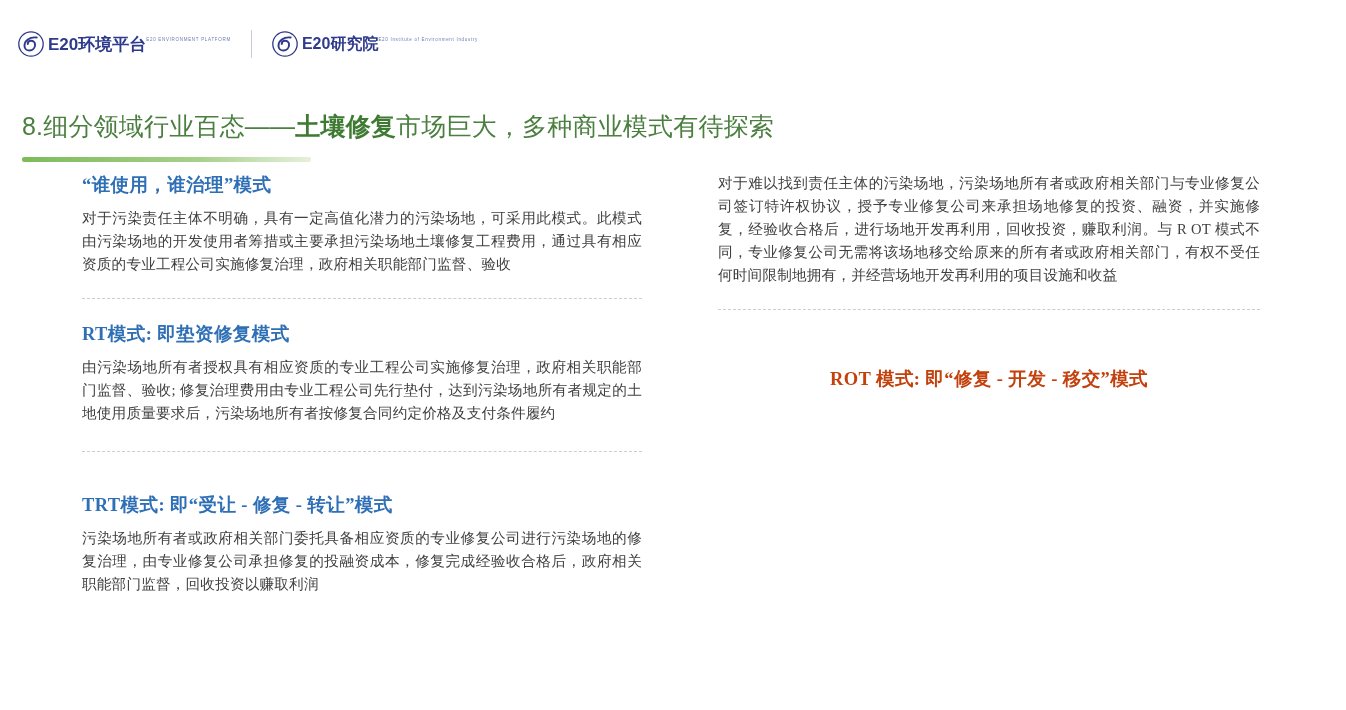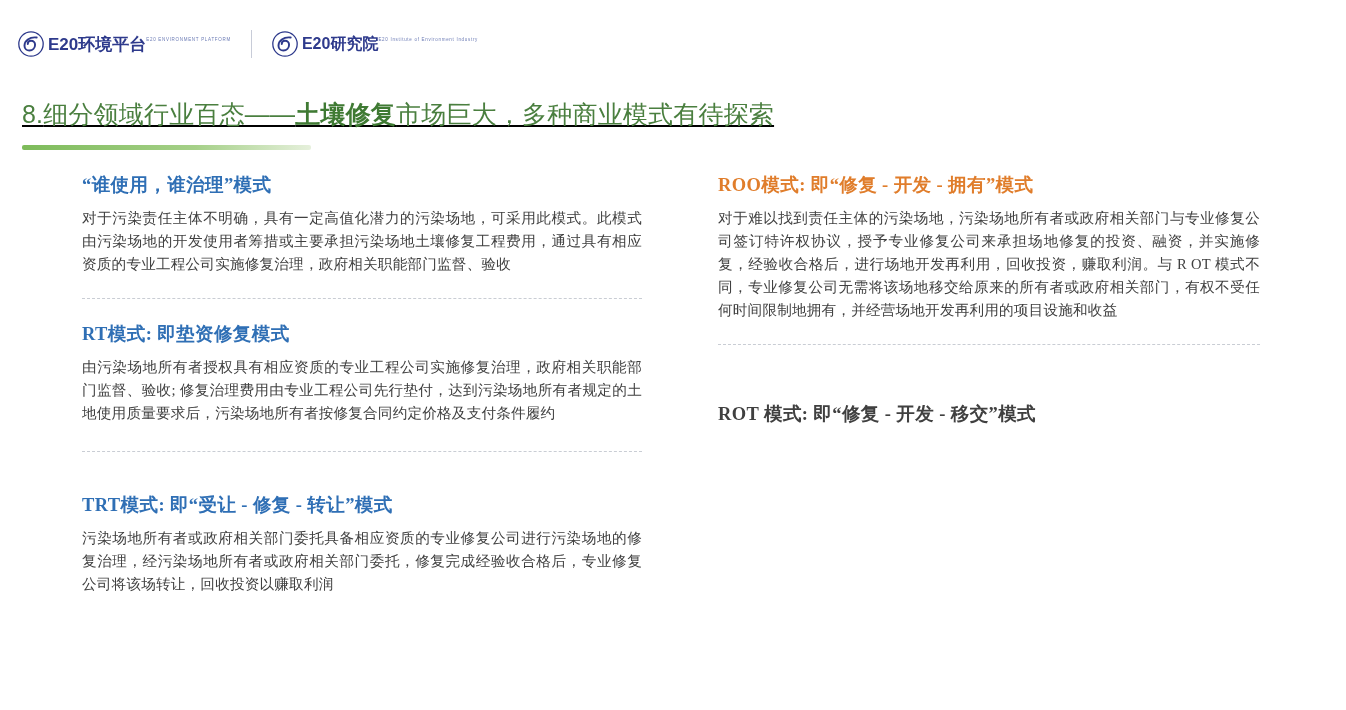--- a/index.html
+++ b/index.html
@@ -63,9 +63,8 @@
   
   .title-wrap {
     position: absolute;
-    top: 98px; left: 22px;
+    top: 110px; left: 22px;
     width: 1300px;
-    text-decoration: underline;
   }
   .title {
     font-size: 25px;

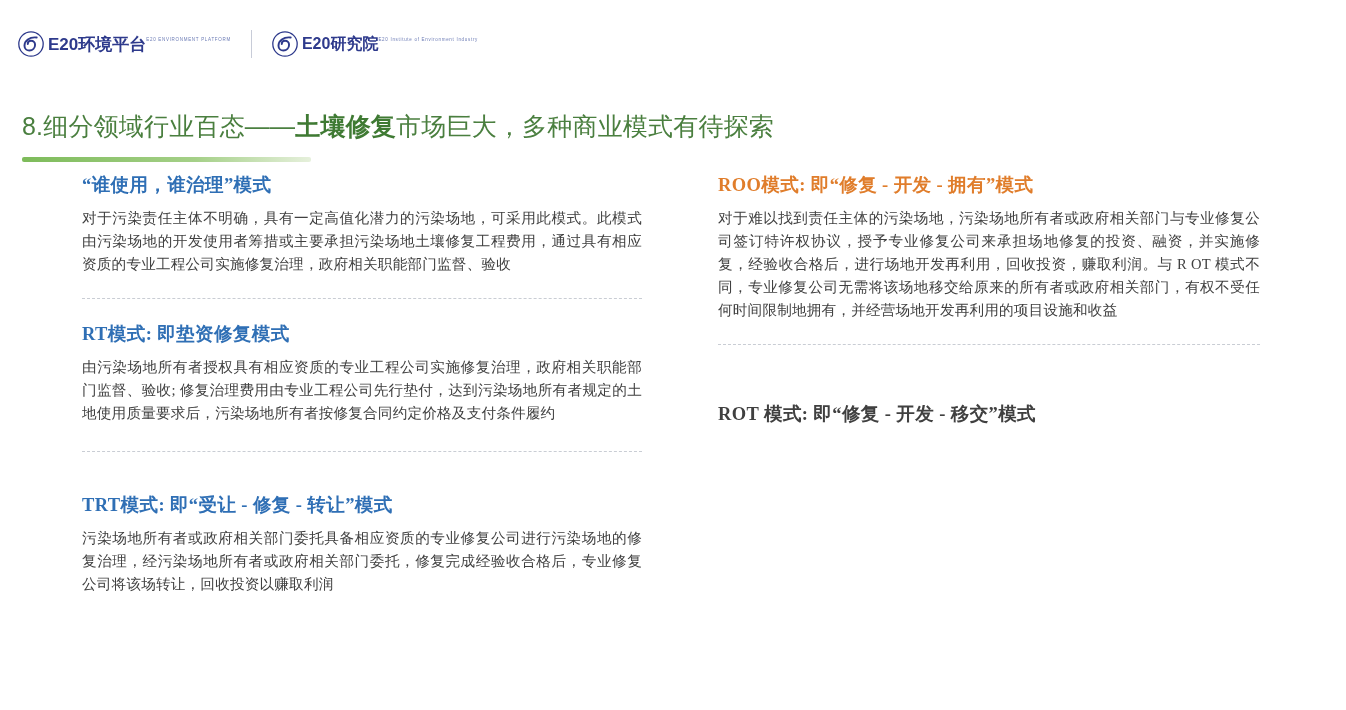--- a/index.html
+++ b/index.html
@@ -188,7 +188,6 @@
   <div class="col col-right">
 
     <div class="block">
-      <div class="block-head h-orange">ROO模式: 即“修复 - 开发 - 拥有”模式</div>
       <div class="block-body">对于难以找到责任主体的污染场地，污染场地所有者或政府相关部门与专业修复公司签订特许权协议，授予专业修复公司来承担场地修复的投资、融资，并实施修复，经验收合格后，进行场地开发再利用，回收投资，赚取利润。与 R OT 模式不同，专业修复公司无需将该场地移交给原来的所有者或政府相关部门，有权不受任何时间限制地拥有，并经营场地开发再利用的项目设施和收益</div>
     </div>
 

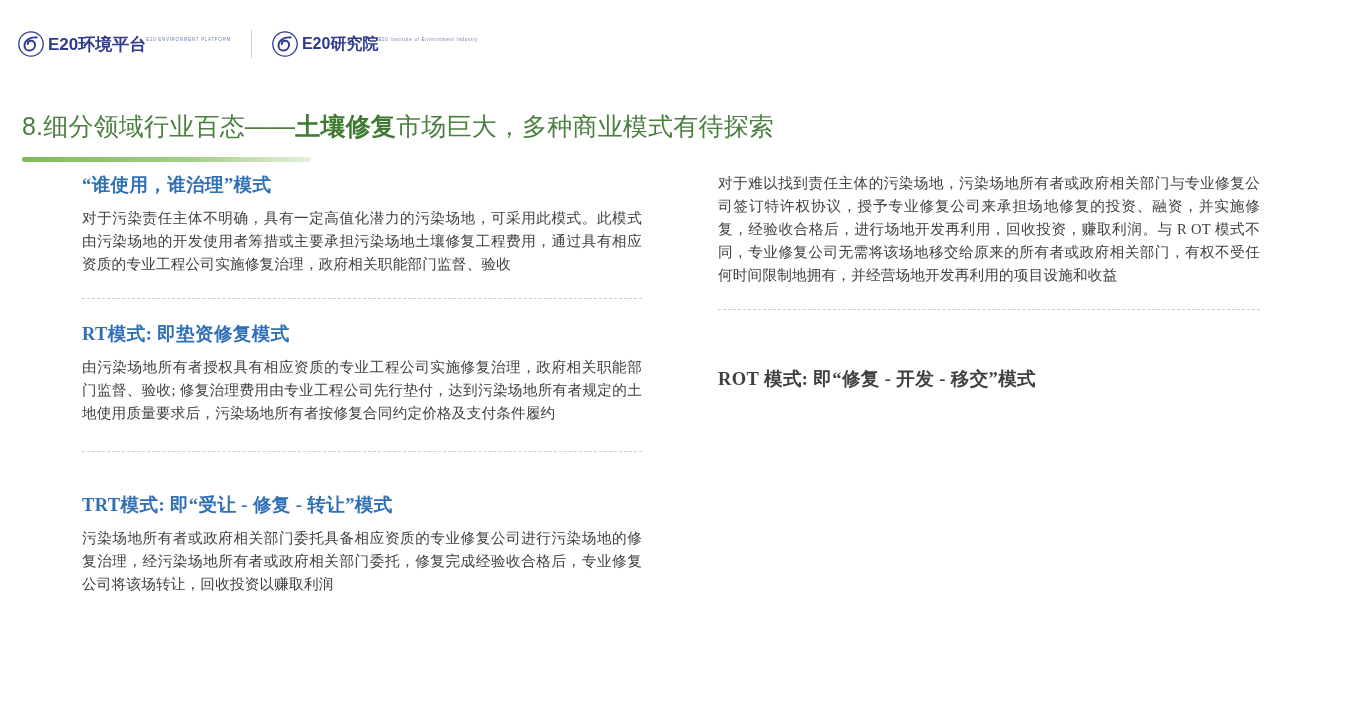--- a/index.html
+++ b/index.html
@@ -122,7 +122,7 @@
   
   .h-blue   { color: #2f6fb5; }
   .h-orange { color: #e07d2b; }
-  .h-purple { color: #404040; }
+  .h-purple { color: #c2410c; text-align: center; }
 
   .spacer-lg { height: 34px; }
 </style>

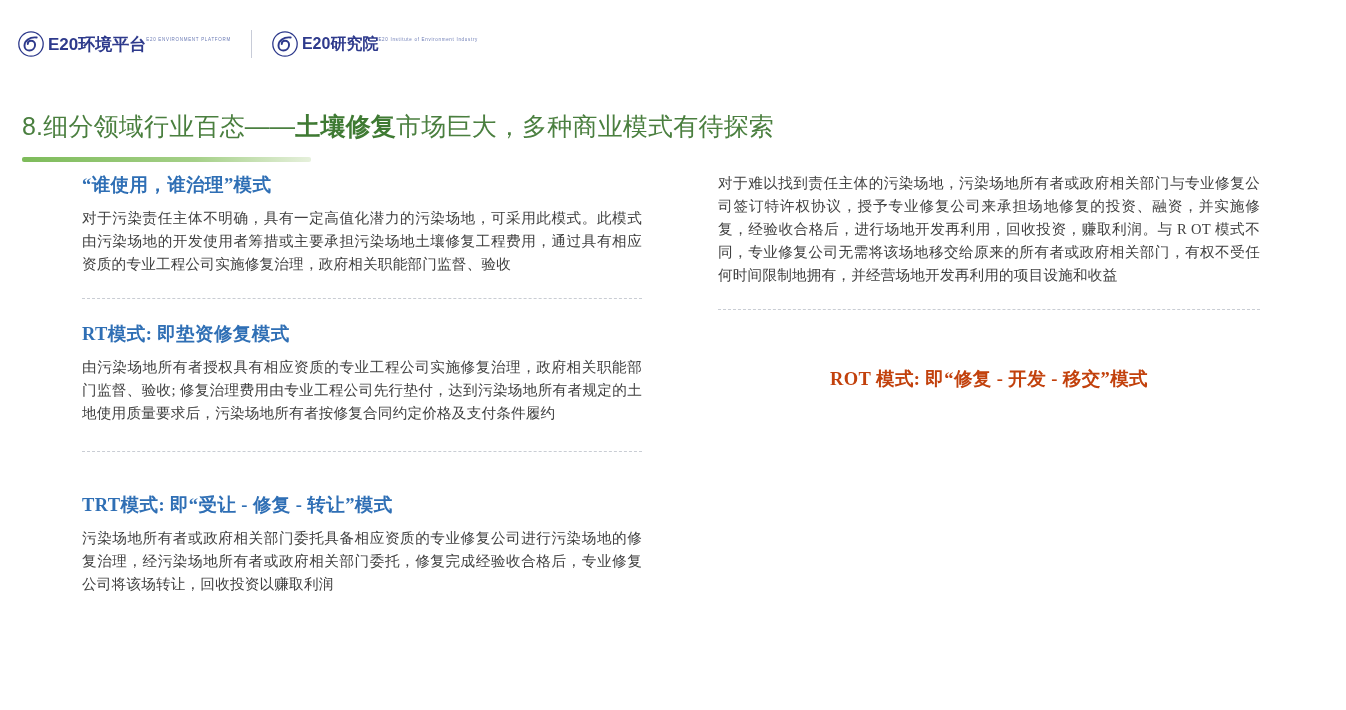--- a/index.html
+++ b/index.html
@@ -181,7 +181,7 @@
 
     <div class="block">
       <div class="block-head h-blue">TRT模式: 即“受让 - 修复 - 转让”模式</div>
-      <div class="block-body">污染场地所有者或政府相关部门委托具备相应资质的专业修复公司进行污染场地的修复治理，经污染场地所有者或政府相关部门委托，修复完成经验收合格后，专业修复公司将该场转让，回收投资以赚取利润</div>
+      <div class="block-body">污染场地所有者或政府相关部门委托具备相应资质的专业修复公司进行污染场地的修复治理，由专业修复公司承担修复的投融资成本，修复完成经验收合格后，政府相关职能部门监督，回收投资以赚取利润</div>
     </div>
   </div>
 

